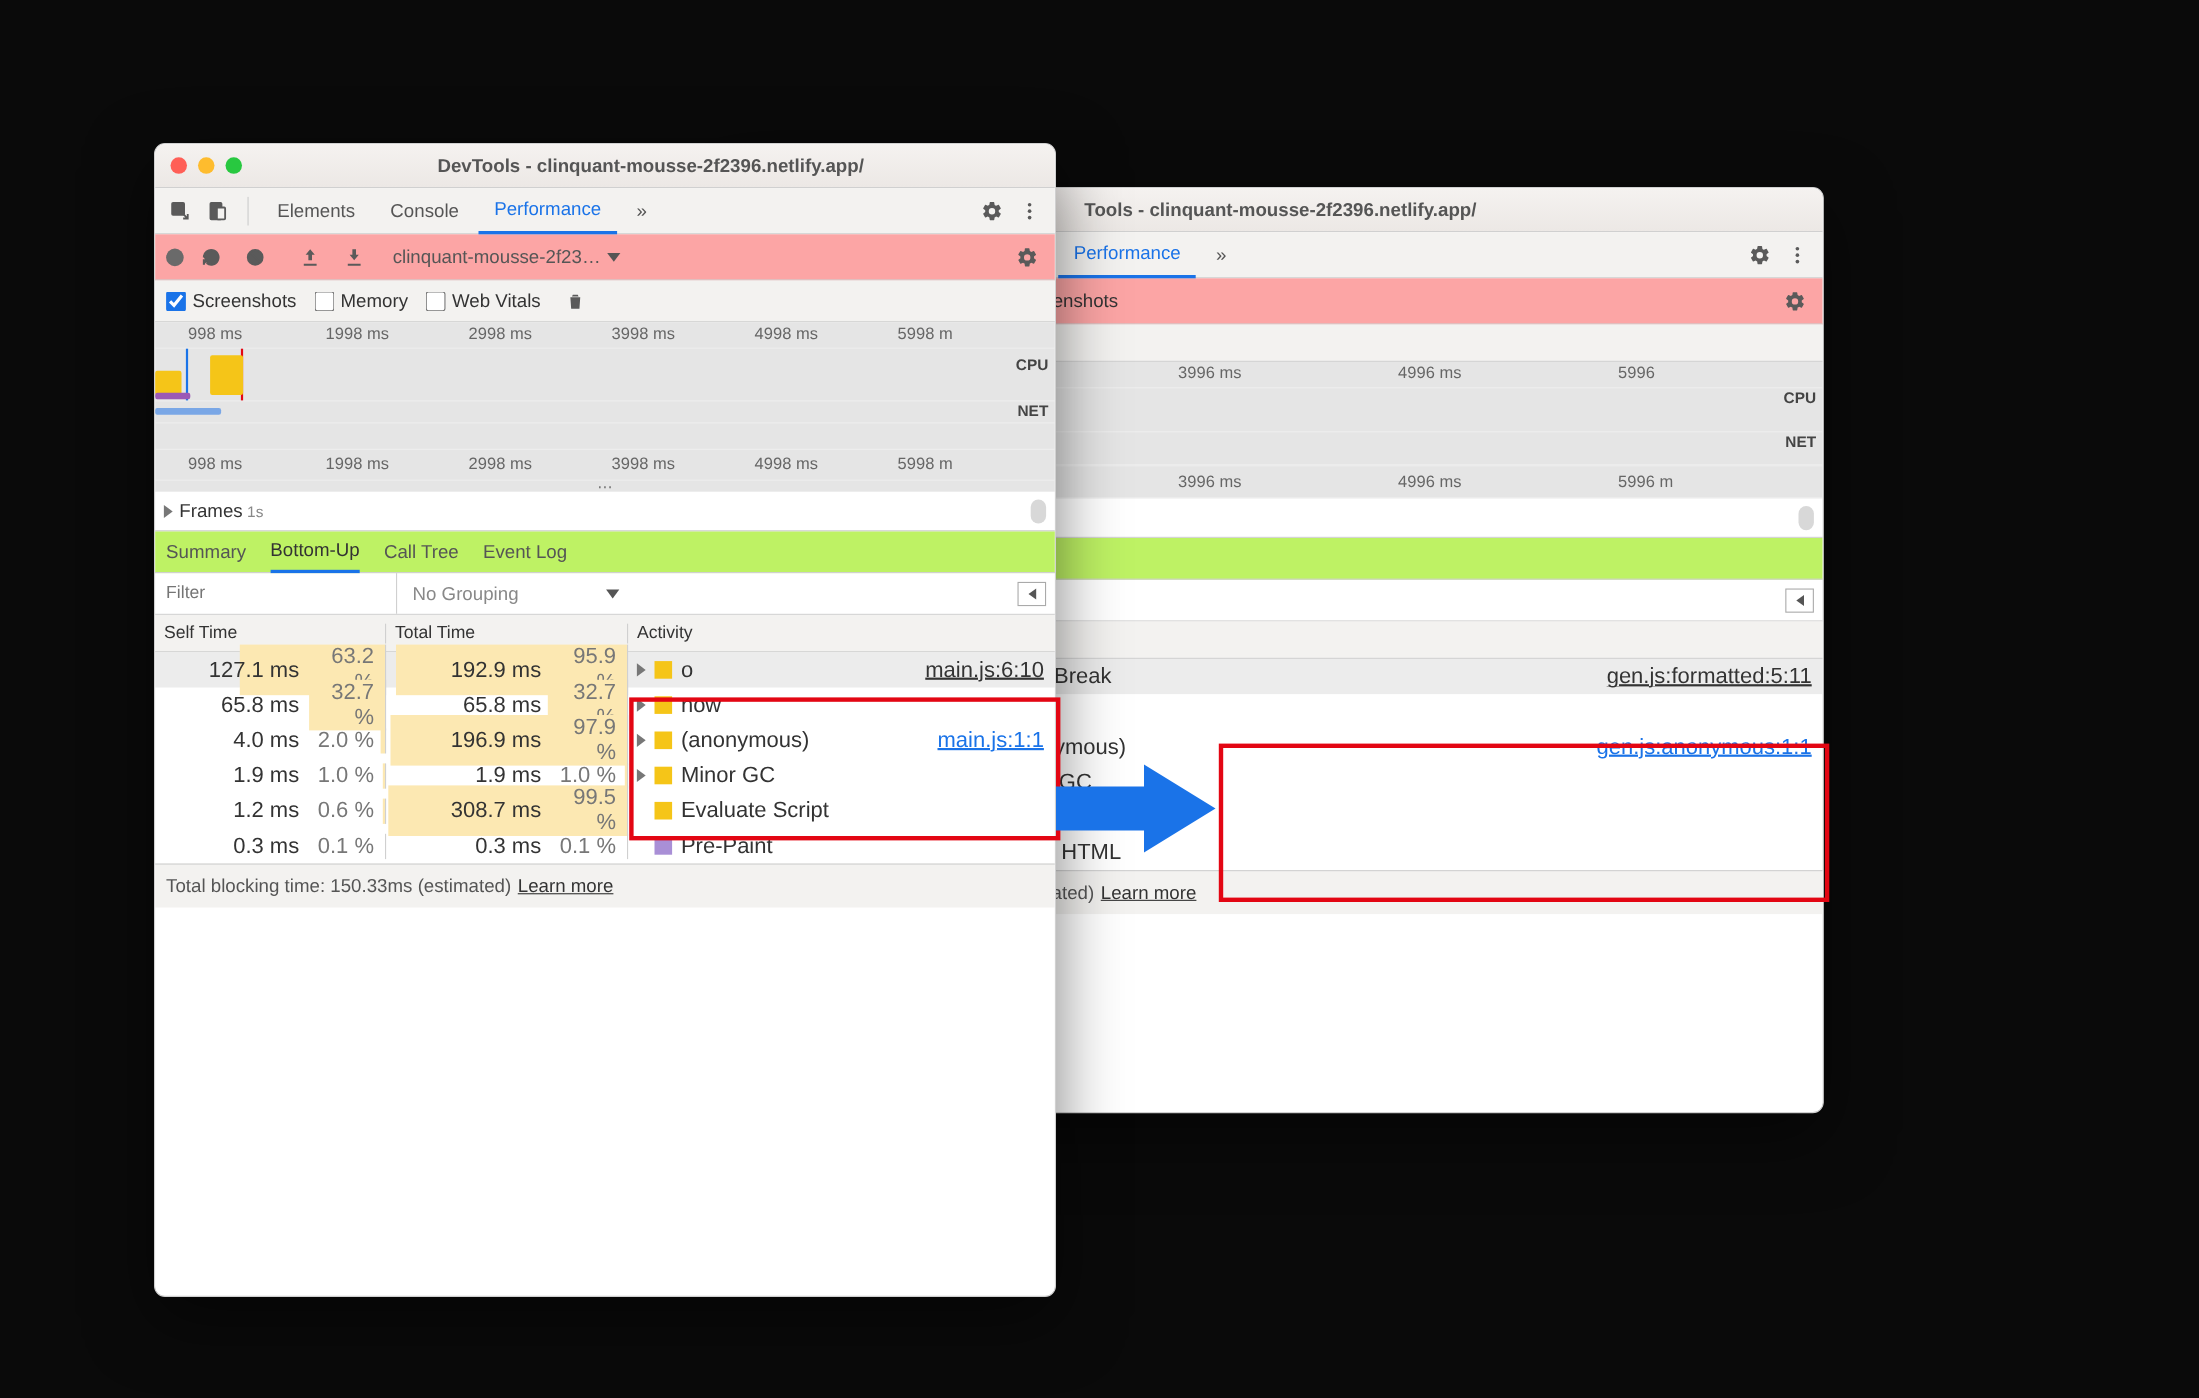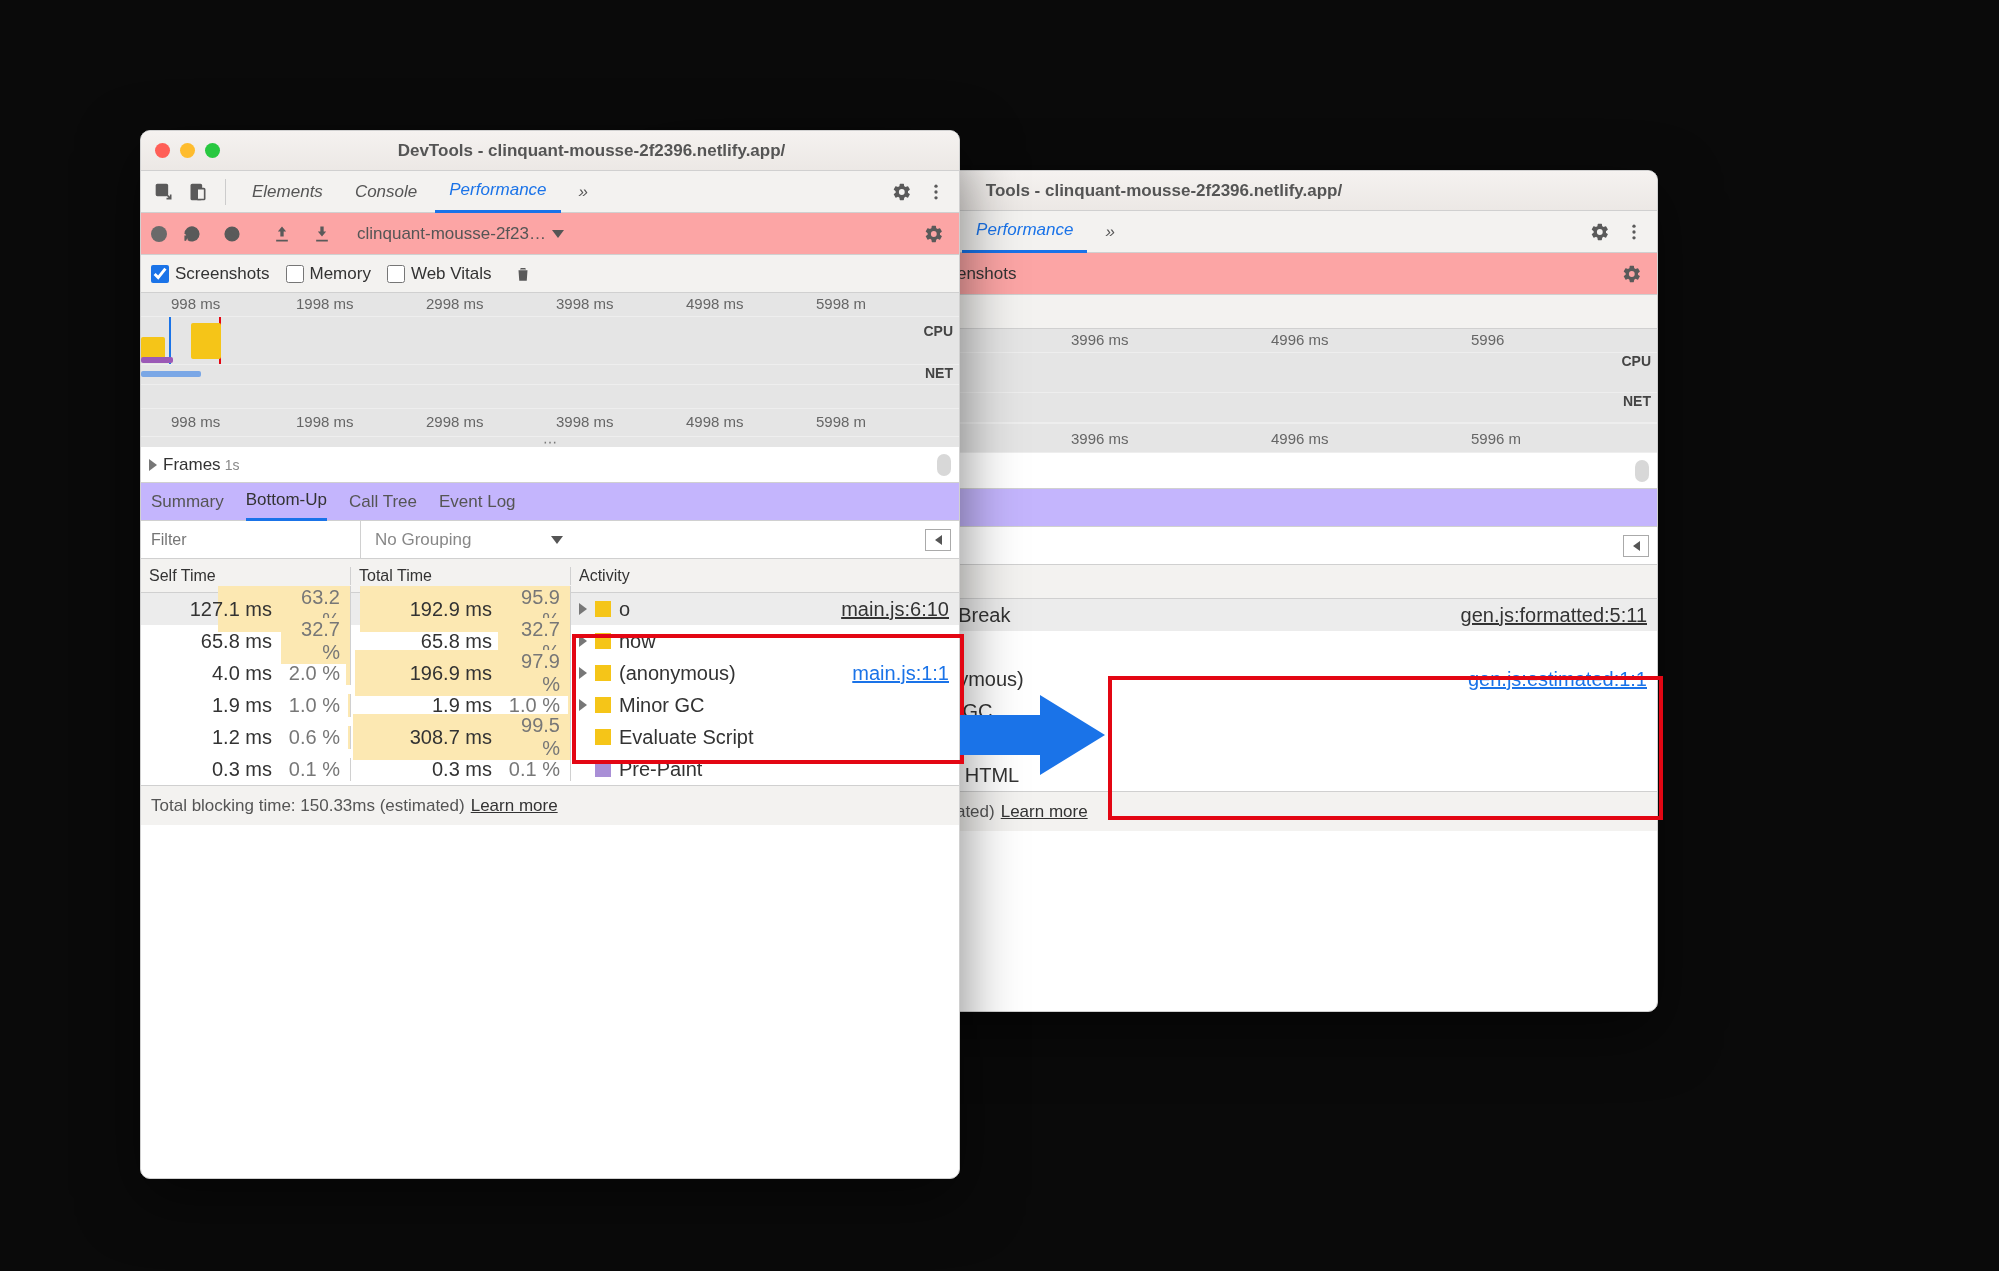--- a/index.html
+++ b/index.html
@@ -48,7 +48,7 @@
   .toolbar .spacer { flex: 1; }
   .tab, .icon-btn, .txt-btn { display: flex; align-items: center; justify-content: center; cursor: pointer; color: #555; }
   .icon-btn { width: 30px; height: 30px; }
-  .txt-btn { padding: 0 14px; height: 42px; font-style: italic; }
+  .txt-btn { padding: 0 14px; height: 42px; }
   .txt-btn.active { color: #1a73e8; border-bottom: 3px solid #1a73e8; font-weight: 500;}
   .gear svg, .kebab svg, .icon-btn svg { width: 20px; height: 20px; fill: #5a5a5a; }
 

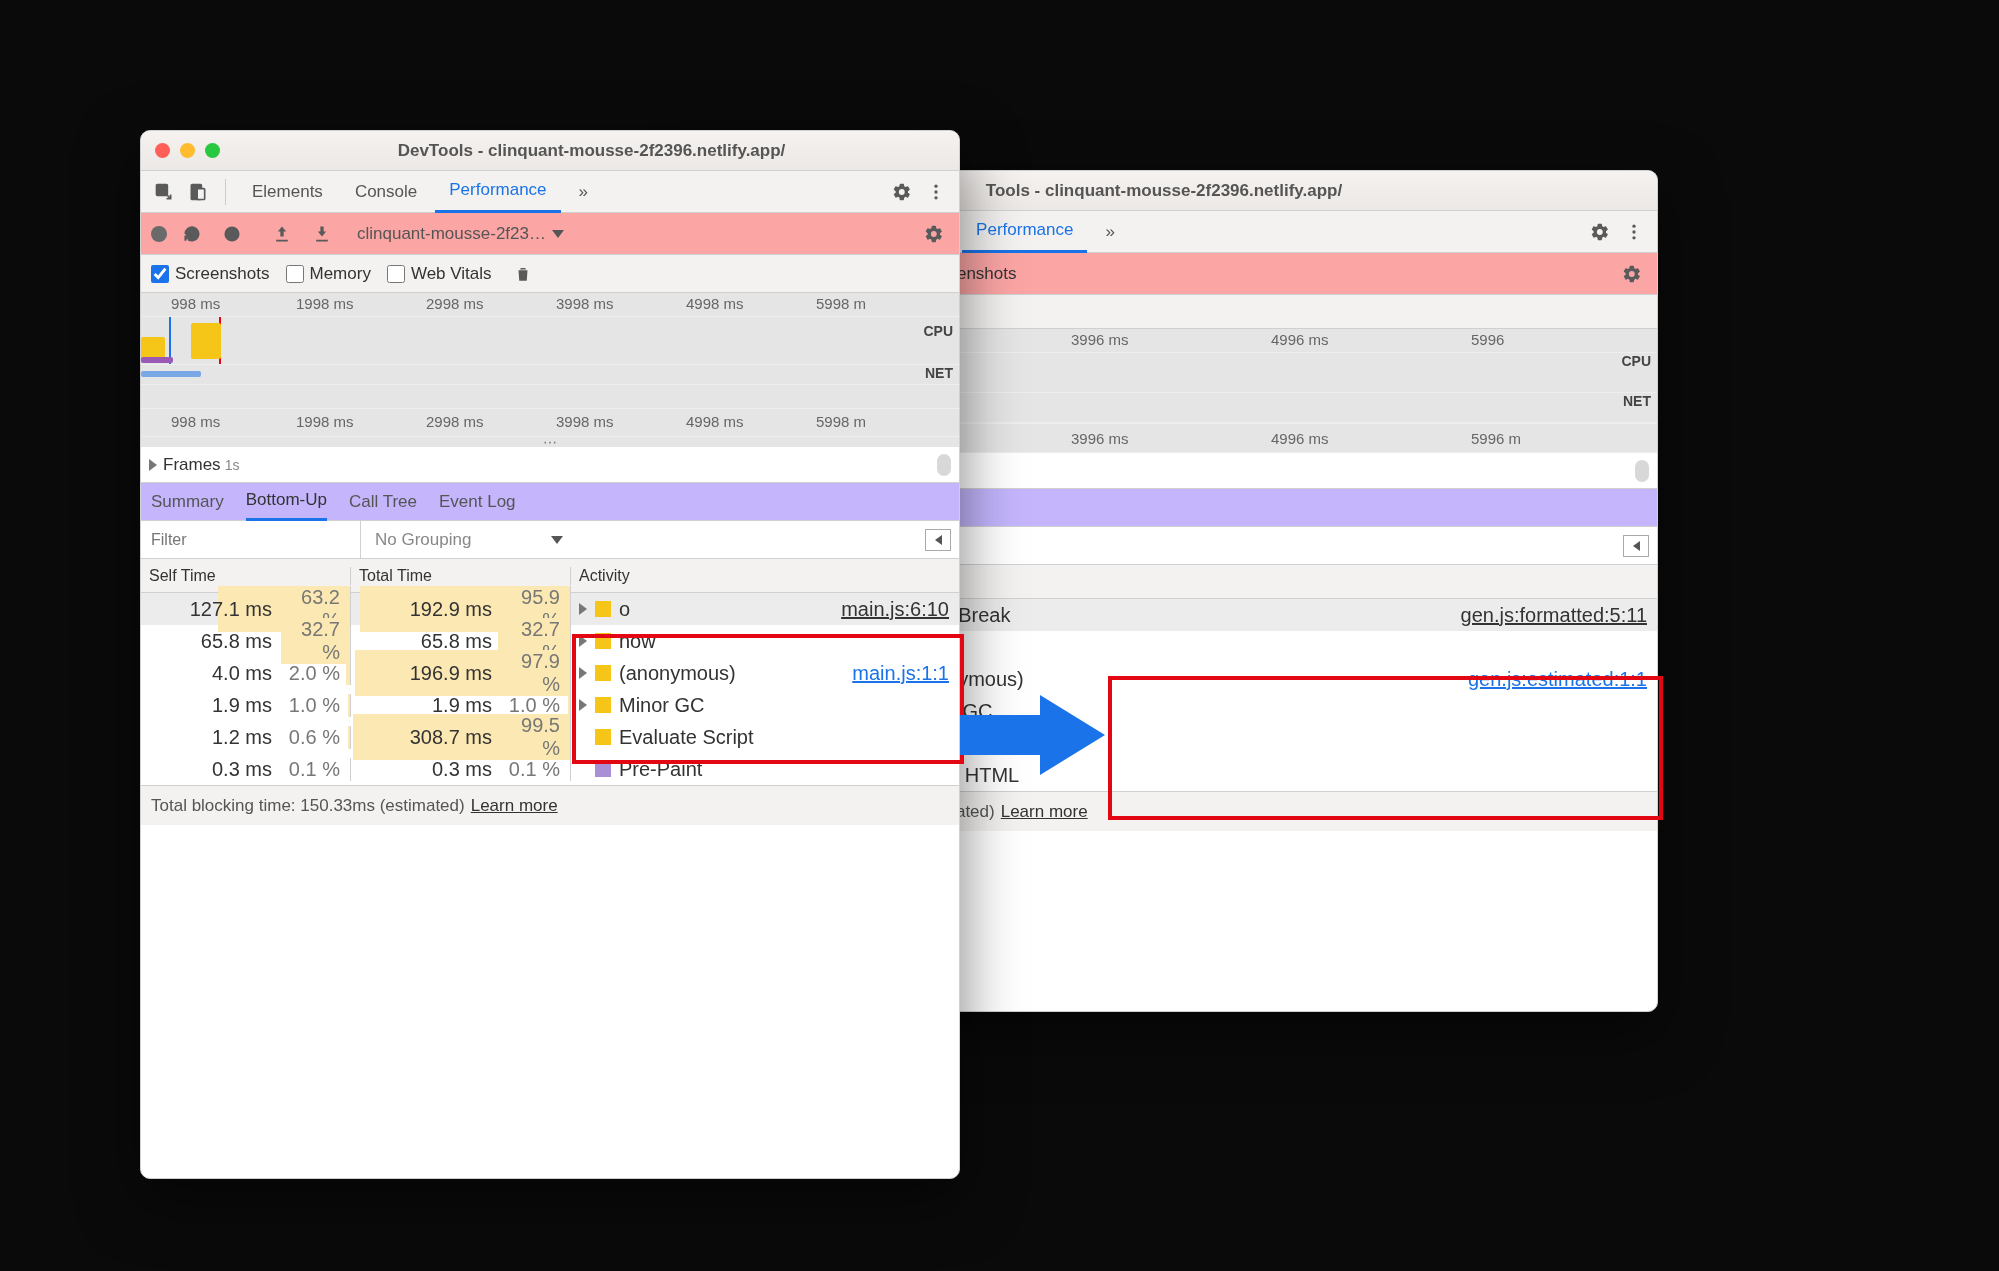--- a/index.html
+++ b/index.html
@@ -91,7 +91,7 @@
 
   .details-tabs {
     height: 38px; display:flex; align-items:center; gap:22px;
-    padding: 0 10px; border-bottom:1px solid #d0d0d0; background:#c4b5fd;
+    padding: 0 10px; border-bottom:1px solid #d0d0d0; background:#bef264;
     color:#555;
   }
   .details-tabs .dtab.active { color:#333; border-bottom:3px solid #1a73e8; height:38px; display:flex; align-items:center;}

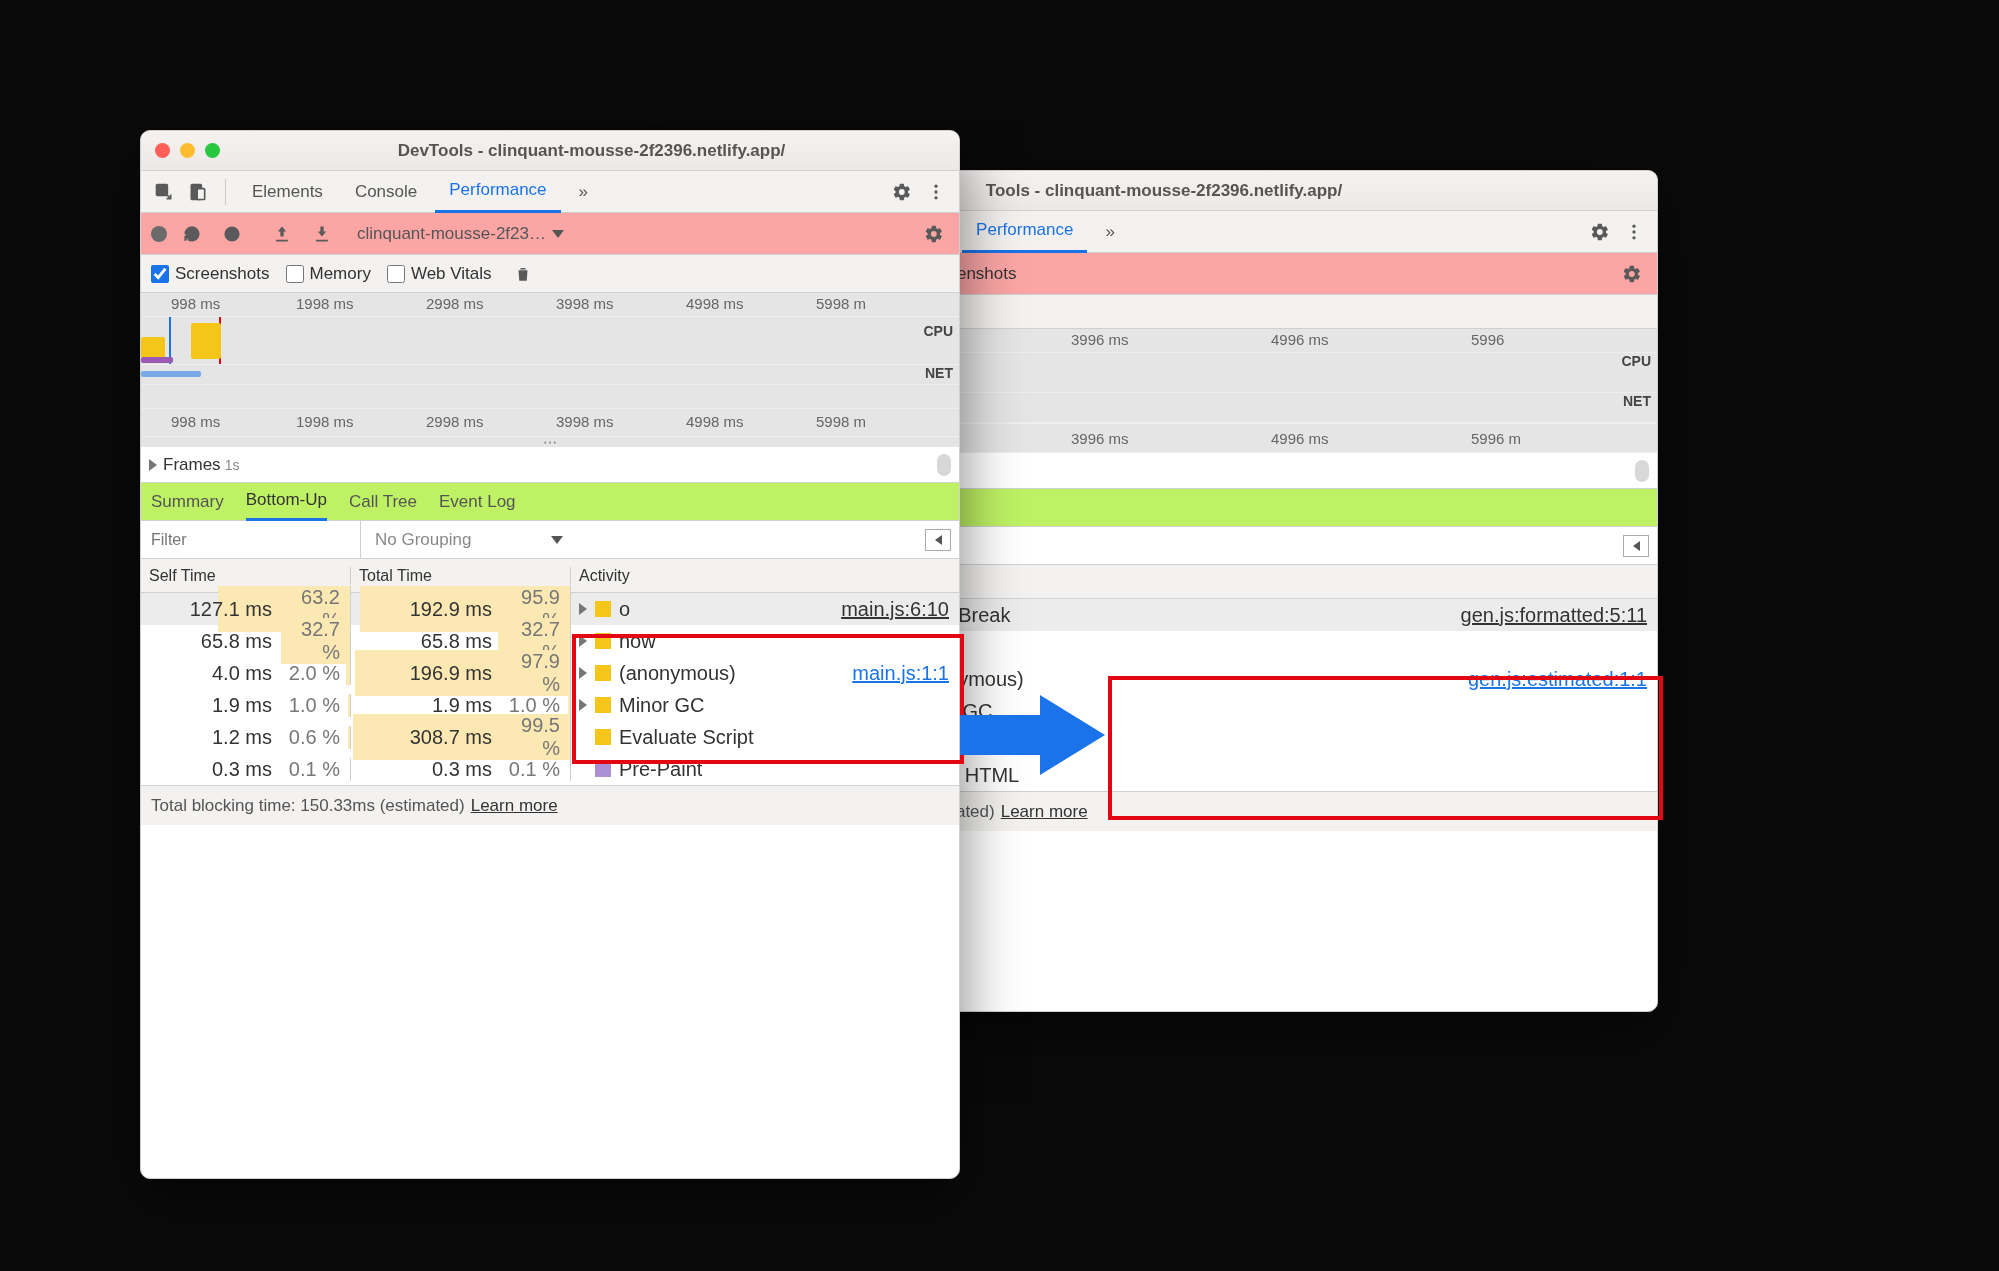--- a/index.html
+++ b/index.html
@@ -269,7 +269,7 @@
       <div class="sq js"></div>
       <span>(anonymous)</span>
       <div class="act-flex"></div>
-      <span class="link loc">gen.js:estimated:1:1</span>
+      <span class="link loc">gen.js:anonymous:1:1</span>
     </div>
         </div>
         <div class="trow">

